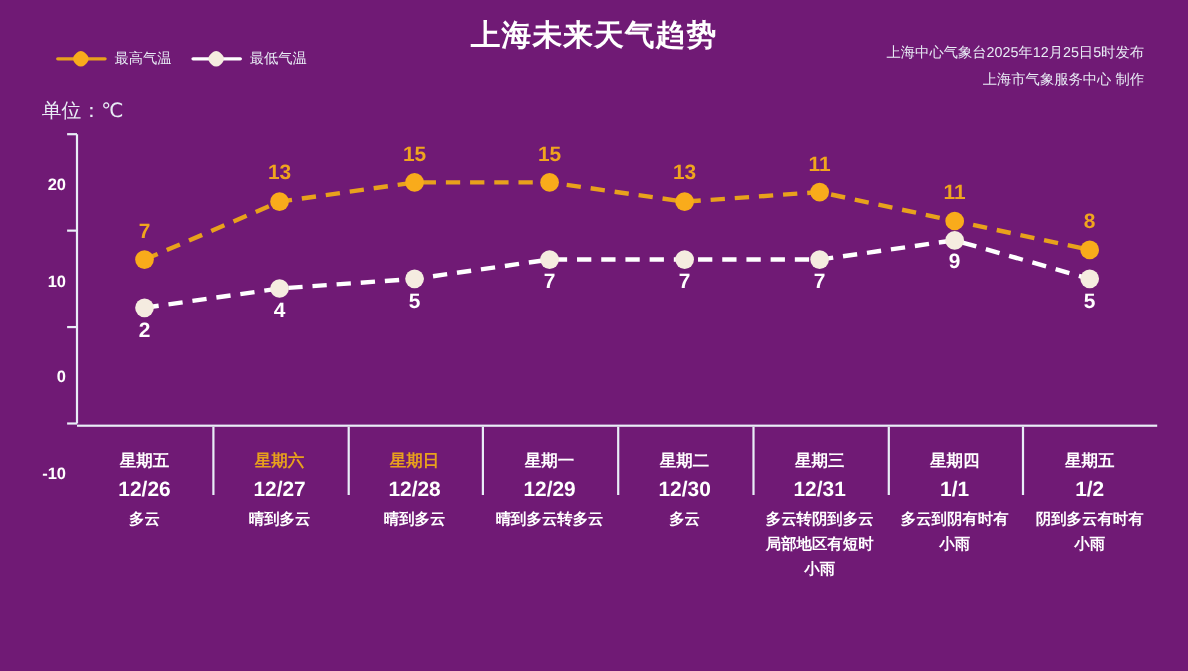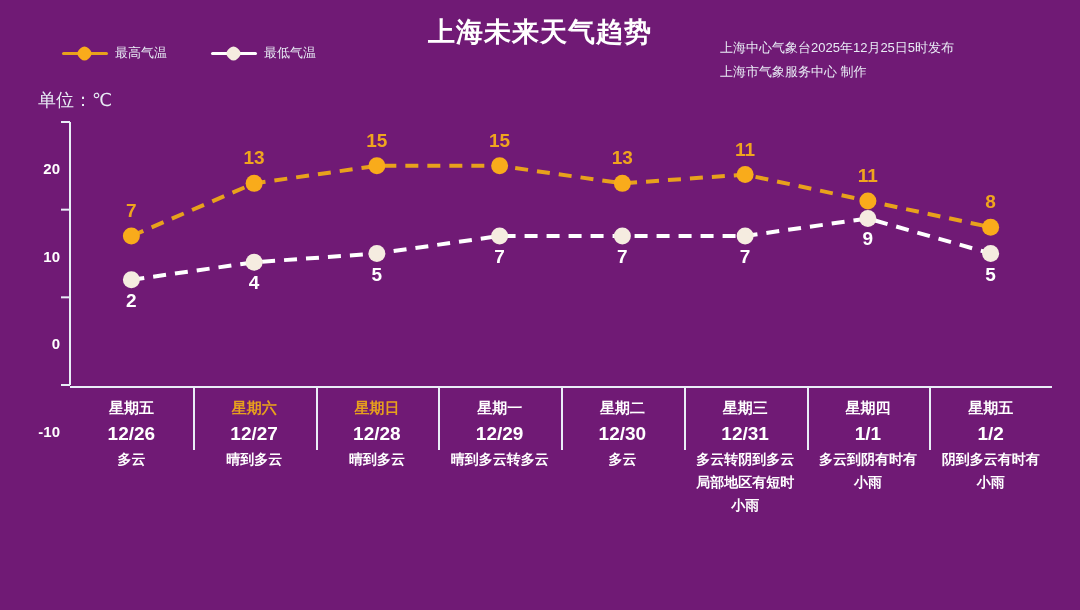--- a/index.html
+++ b/index.html
@@ -42,10 +42,10 @@
   #legend {
     position: absolute;
     top: 44px;
-    left: 62px;
+    left: 51px;
     display: flex;
     align-items: center;
-    gap: 44px;
+    gap: 18px;
   }
   .legend-item {
     display: flex;

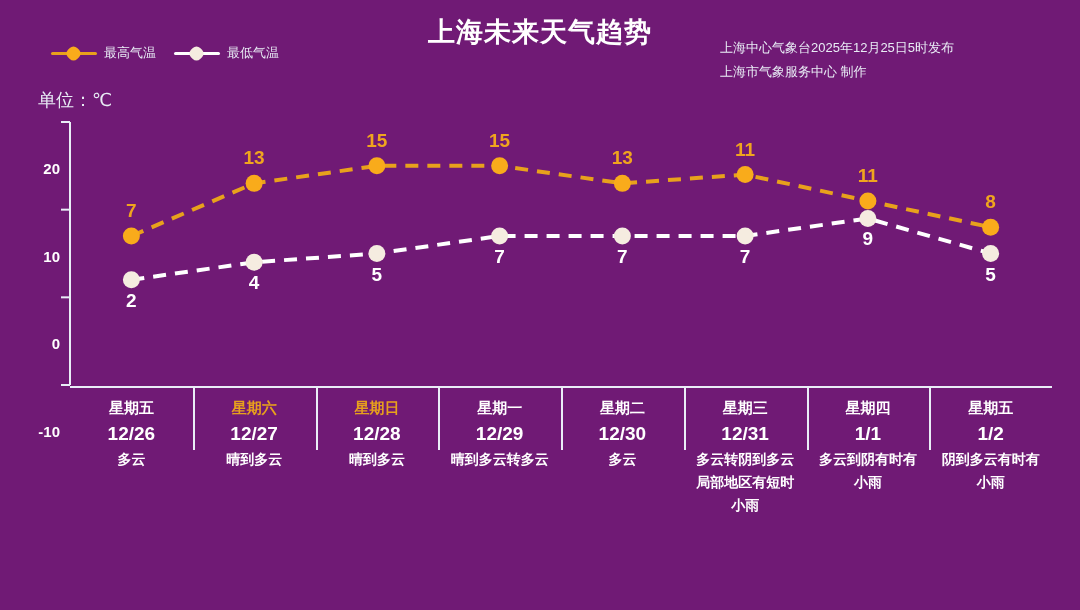--- a/index.html
+++ b/index.html
@@ -33,6 +33,7 @@
     top: 36px;
     right: 40px;
     width: 320px;
+    text-align: right;
     color: #e8ecf5;
     font-size: 13px;
     line-height: 24px;

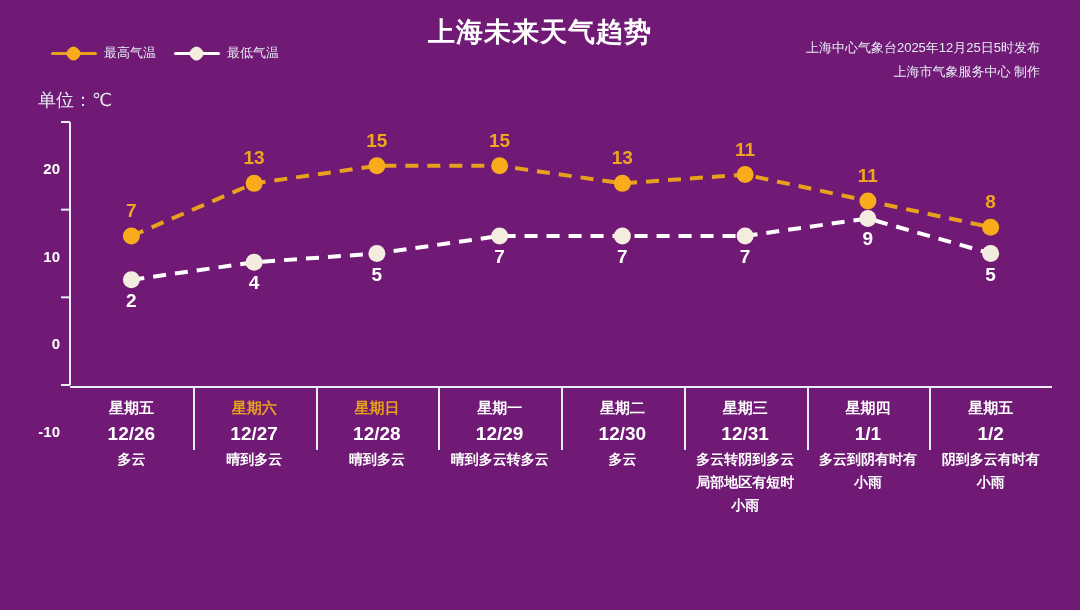--- a/index.html
+++ b/index.html
@@ -135,7 +135,7 @@
   .col {
     position: relative;
     flex: 1 1 0;
-    padding: 8px 6px 0 6px;
+    padding: 20px 6px 0 6px;
     box-sizing: border-box;
     text-align: center;
   }

